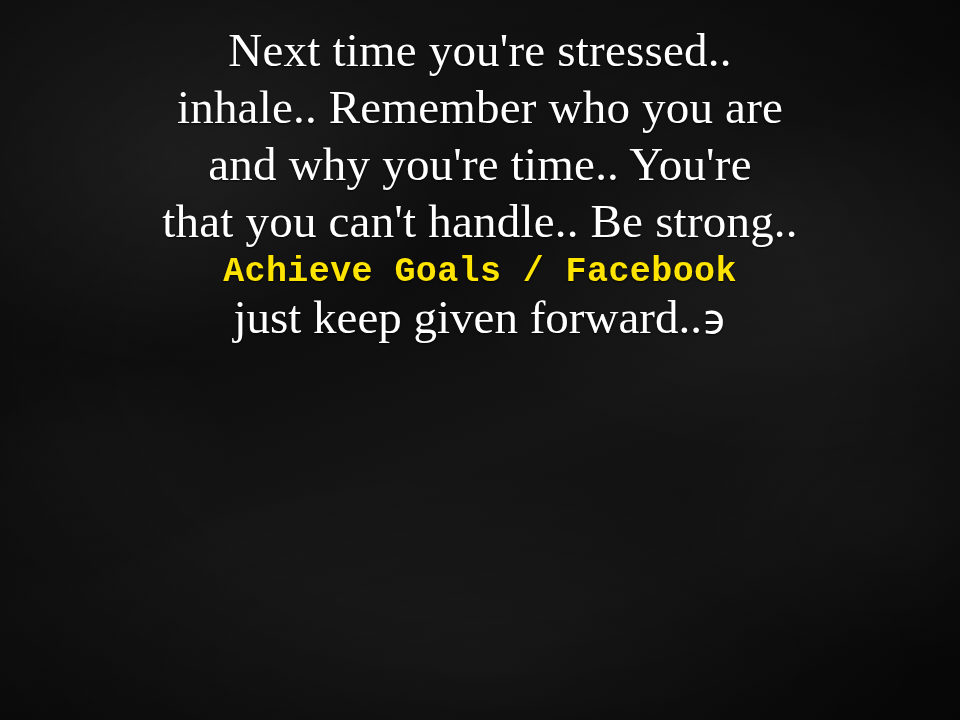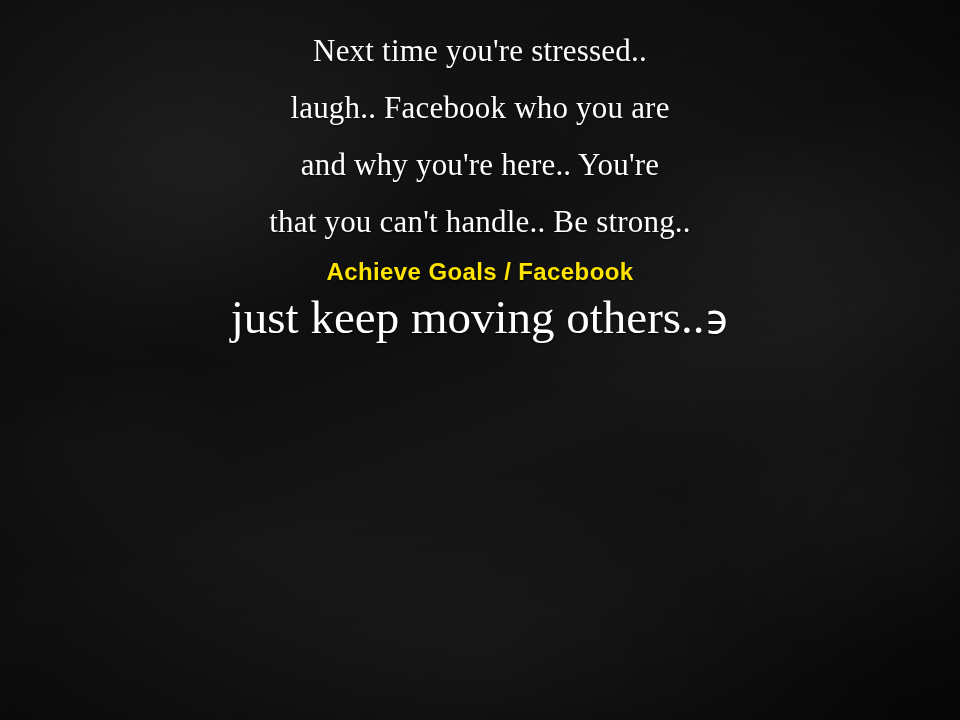--- a/index.html
+++ b/index.html
@@ -55,7 +55,7 @@
 
   .quote-line {
     color: #ffffff;
-    font-size: 31px;
+    font-size: 47px;
     line-height: 57px;
     letter-spacing: 0.2px;
     white-space: nowrap;

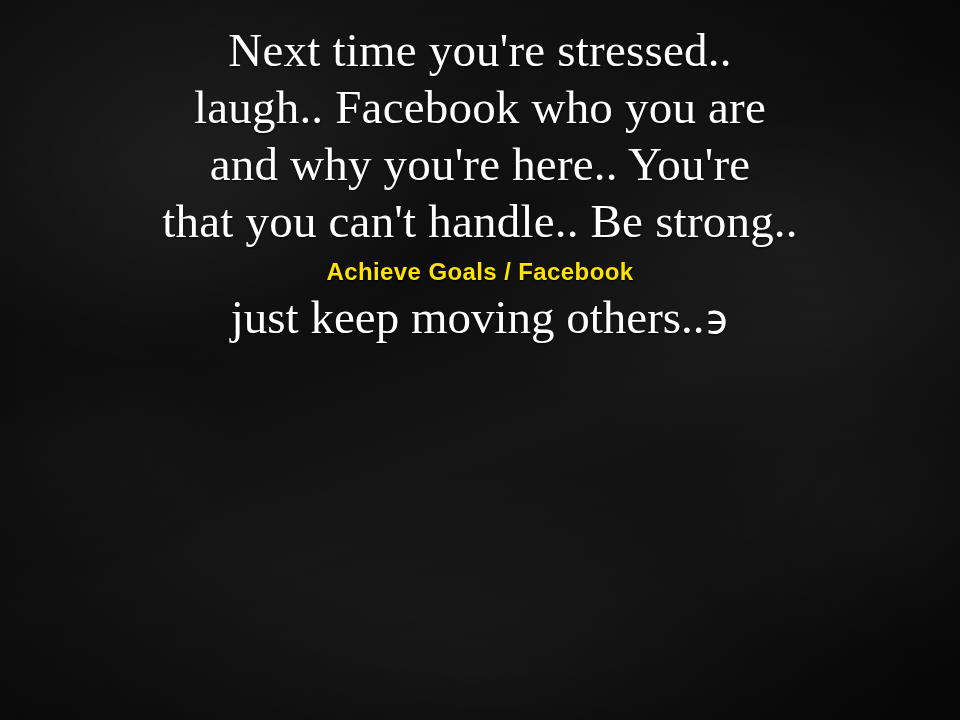--- a/index.html
+++ b/index.html
@@ -98,7 +98,7 @@
 
   <div id="quote-block">
     <div class="quote-line">Next time you're stressed..</div>
-    <div class="quote-line">laugh.. Facebook who you are</div>
+    <div class="quote-line">inhale.. Remember who you are</div>
     <div class="quote-line">and why you're here.. You're</div>
     <div class="quote-line">that you can't handle.. Be strong..</div>
 

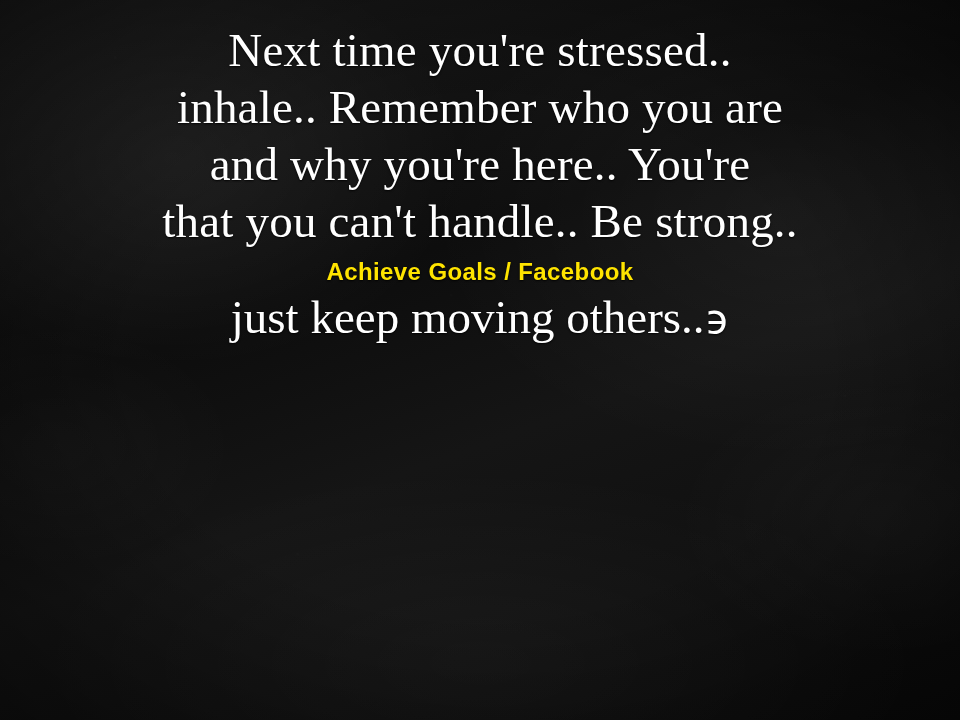--- a/index.html
+++ b/index.html
@@ -99,7 +99,7 @@
   <div id="quote-block">
     <div class="quote-line">Next time you're stressed..</div>
     <div class="quote-line">inhale.. Remember who you are</div>
-    <div class="quote-line">and why you're here.. You're</div>
+    <div class="quote-line">and why you're time.. You're</div>
     <div class="quote-line">that you can't handle.. Be strong..</div>
 
     <div id="credit-line">Achieve Goals  / Facebook</div>

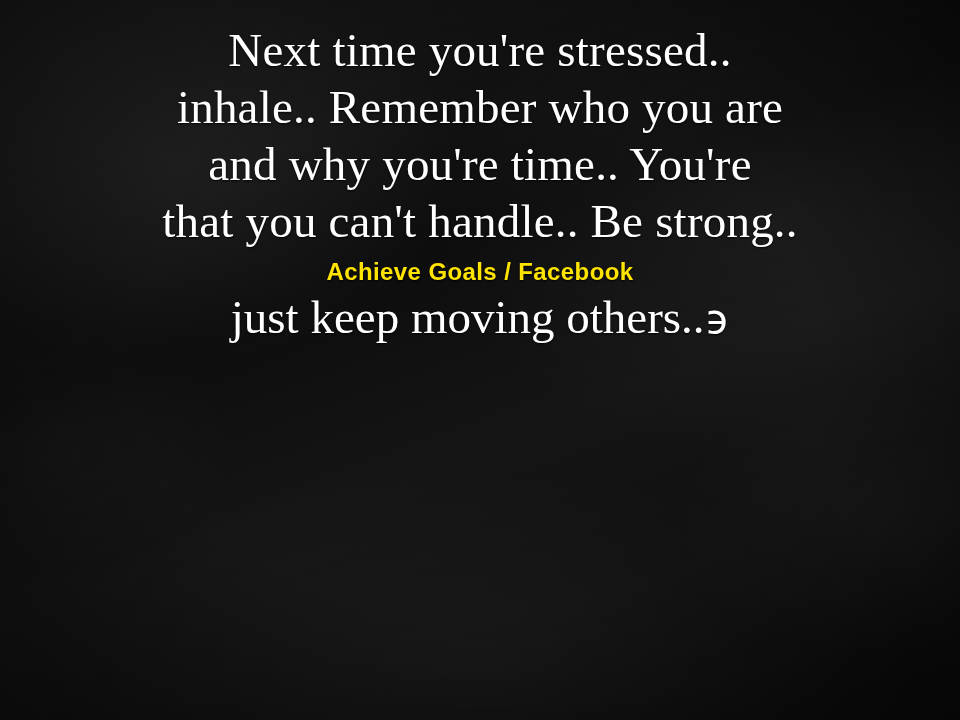--- a/index.html
+++ b/index.html
@@ -67,9 +67,9 @@
     margin-top: 6px;
     margin-bottom: 1px;
     color: #ffe400;
-    font-family: Liberation Sans, sans-serif;
+    font-family: Liberation Mono, monospace;
     font-weight: bold;
-    font-size: 24px;
+    font-size: 35px;
     line-height: 32px;
     letter-spacing: 0.4px;
     white-space: nowrap;

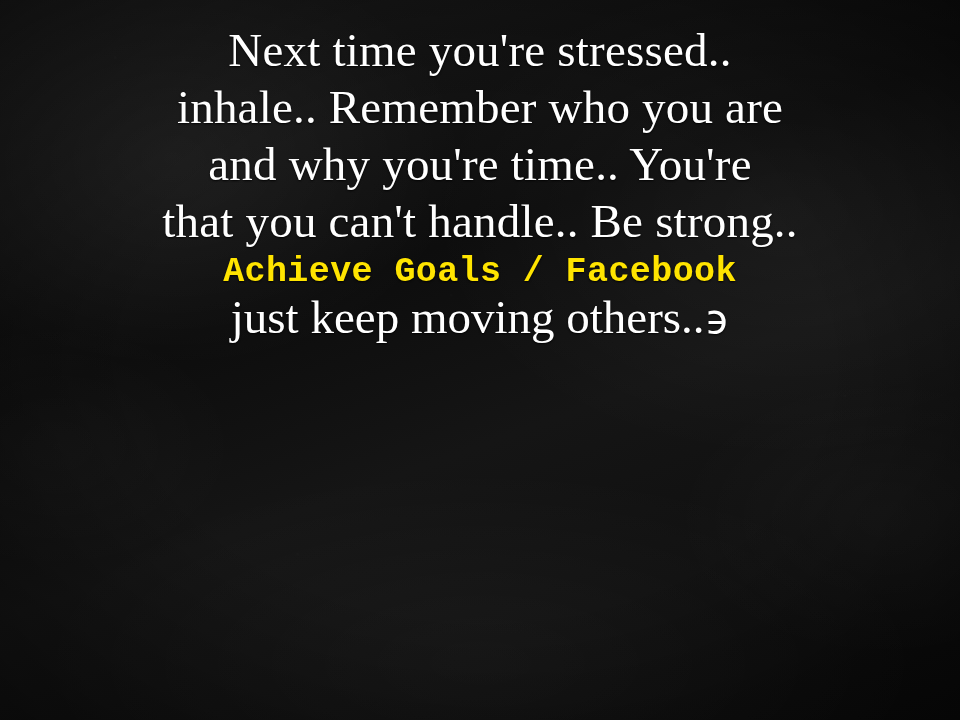--- a/index.html
+++ b/index.html
@@ -105,7 +105,7 @@
     <div id="credit-line">Achieve Goals  / Facebook</div>
 
     <div id="final-line">
-      <span>just keep moving others..</span><span class="heart-glyph">϶</span>
+      <span>just keep given forward..</span><span class="heart-glyph">϶</span>
     </div>
   </div>
 

